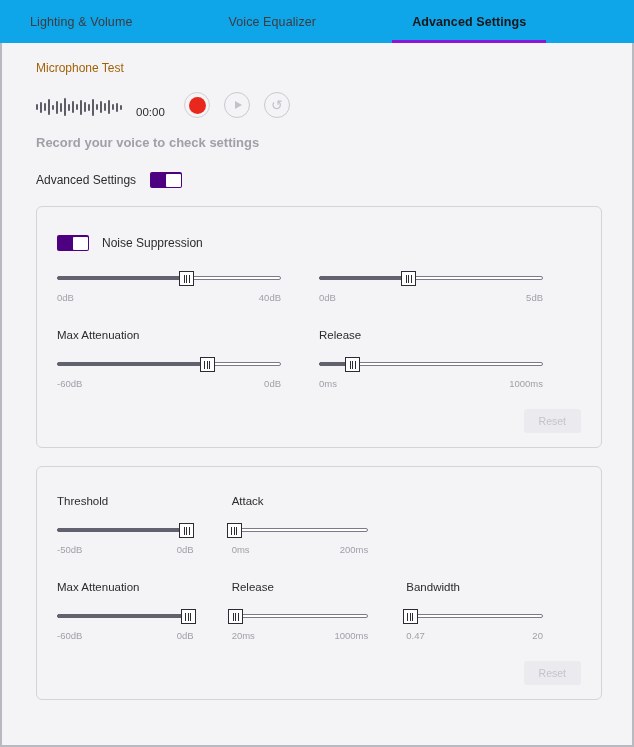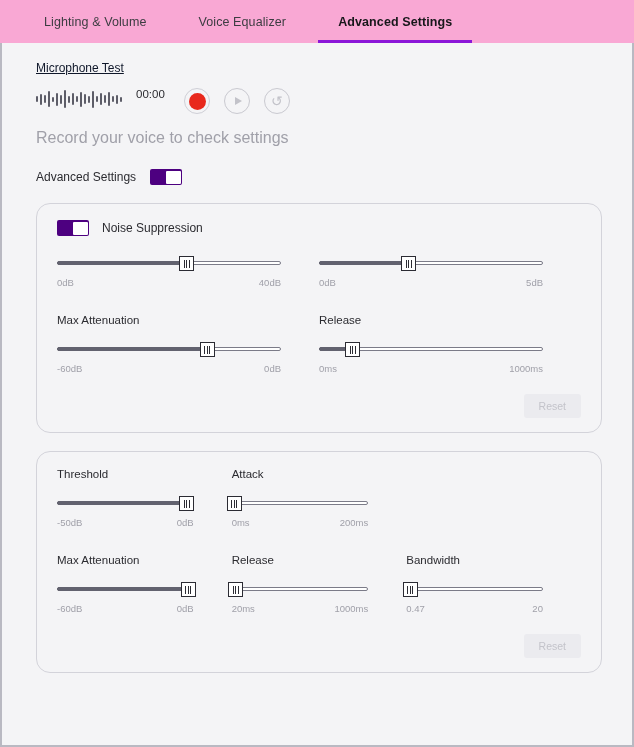--- a/index.html
+++ b/index.html
@@ -18,11 +18,12 @@
   
   .tabbar {
     height: 43px;
-    background: #f9a8d4;
+    background: #0ea5e9;
     display: flex;
     align-items: stretch;
-    padding-left: 18px;
+    padding-left: 4px;
     flex: 0 0 auto;
+    gap: 44px;
   }
   .tab {
     position: relative;

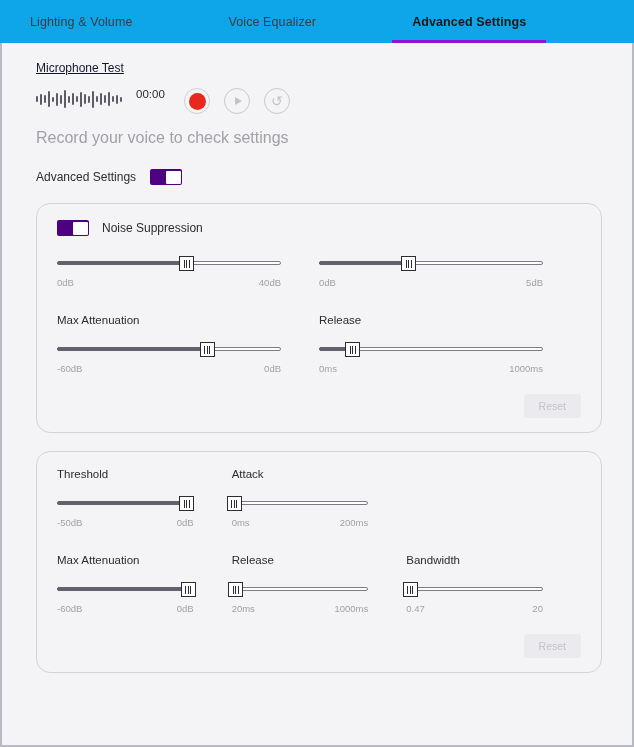--- a/index.html
+++ b/index.html
@@ -57,9 +57,8 @@
 
   .section-title {
     font-size: 12px;
-    color: #0f172a;
+    color: #a16207;
     margin-bottom: 13px;
-    text-decoration: underline;
   }
 
   

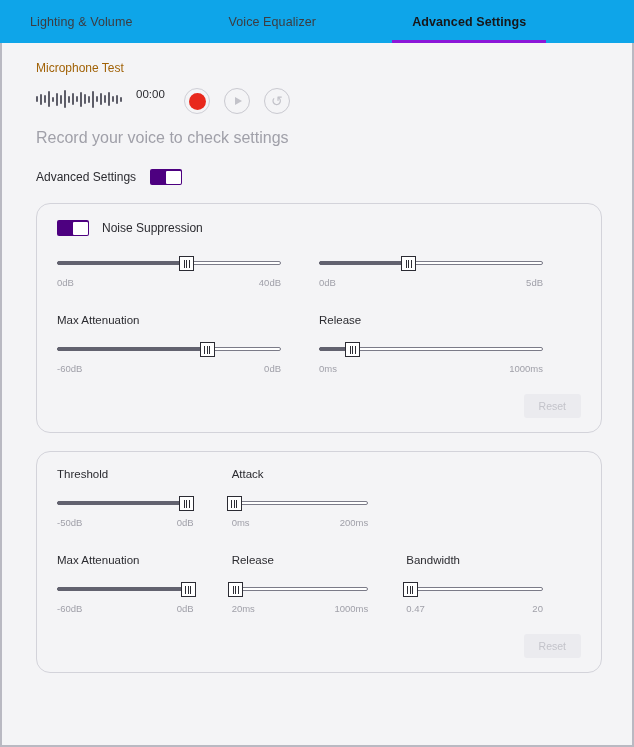--- a/index.html
+++ b/index.html
@@ -64,7 +64,7 @@
   
   .mic-row {
     display: flex;
-    align-items: flex-start;
+    align-items: flex-end;
     gap: 14px;
     height: 30px;
   }

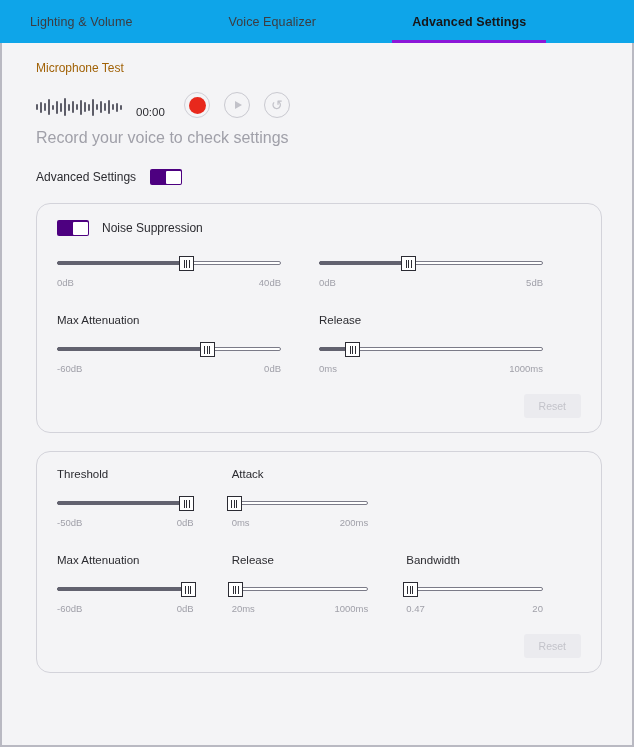--- a/index.html
+++ b/index.html
@@ -108,9 +108,10 @@
     transform: scaleX(-1);
   }
   .hint {
-    font-size: 16px;
+    font-size: 13px;
     color: #a0a0a9;
-    margin-top: 11px;
+    margin-top: 17px;
+    font-weight: bold;
   }
 
   

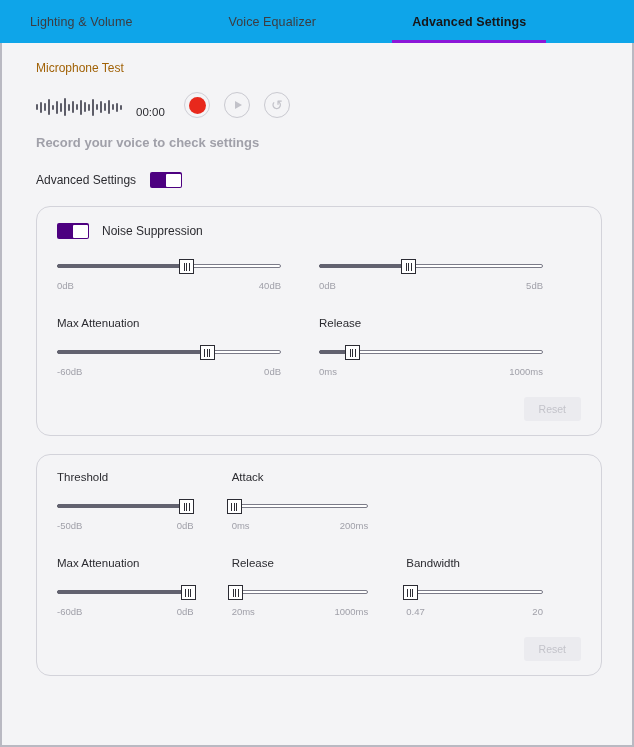--- a/index.html
+++ b/index.html
@@ -141,9 +141,9 @@
   .panel {
     background: #f4f4f6;
     border: 1px solid #d3d3da;
-    border-radius: 14px;
+    border-radius: 6px;
     margin-top: 18px;
-    padding: 16px 20px 14px 20px;
+    padding: 28px 20px 14px 20px;
     position: relative;
   }
   .panel-head {

